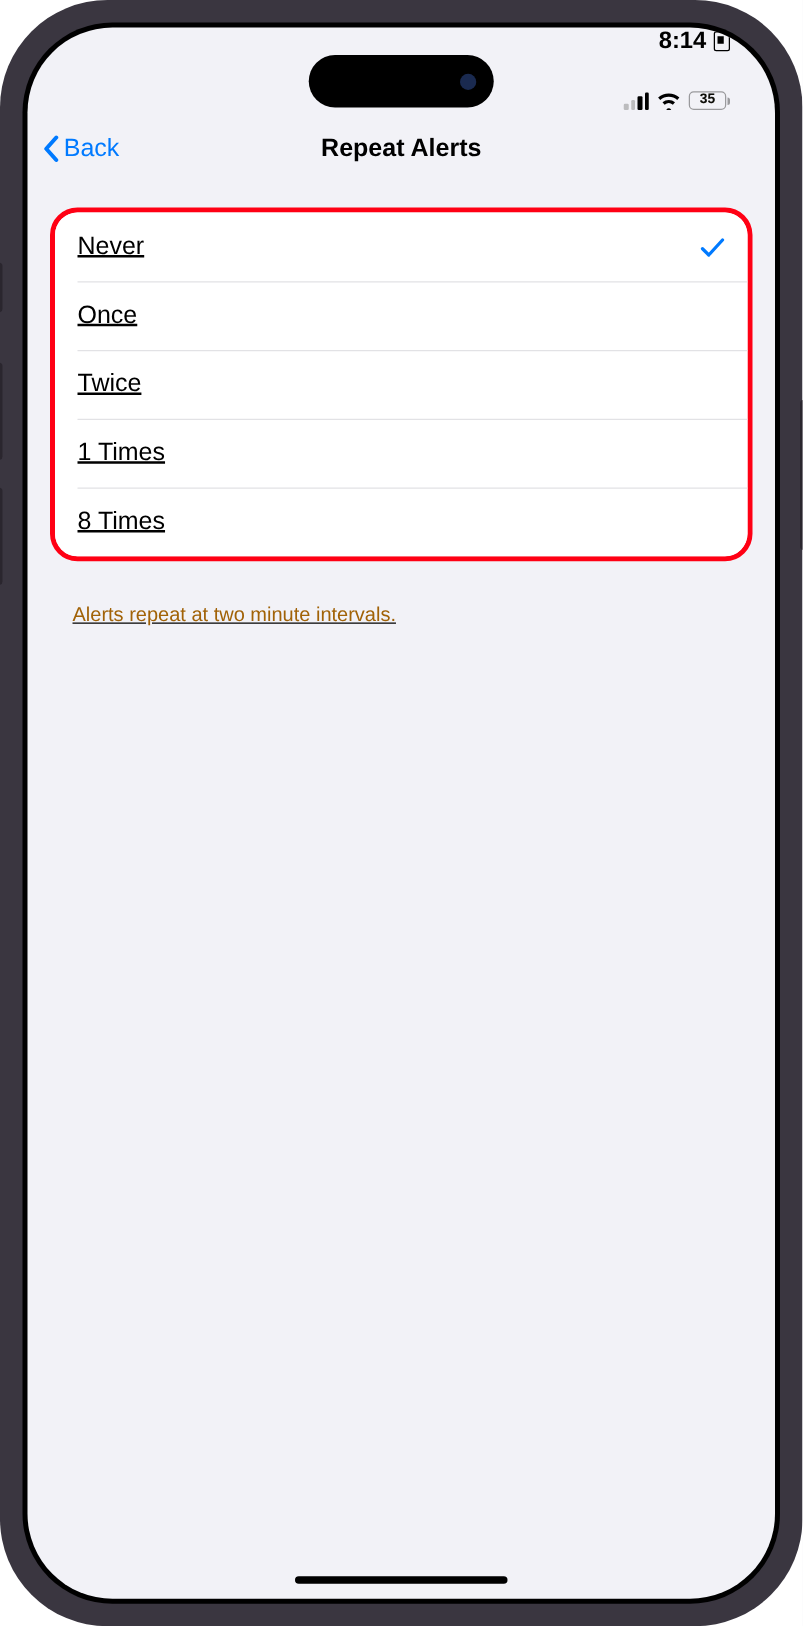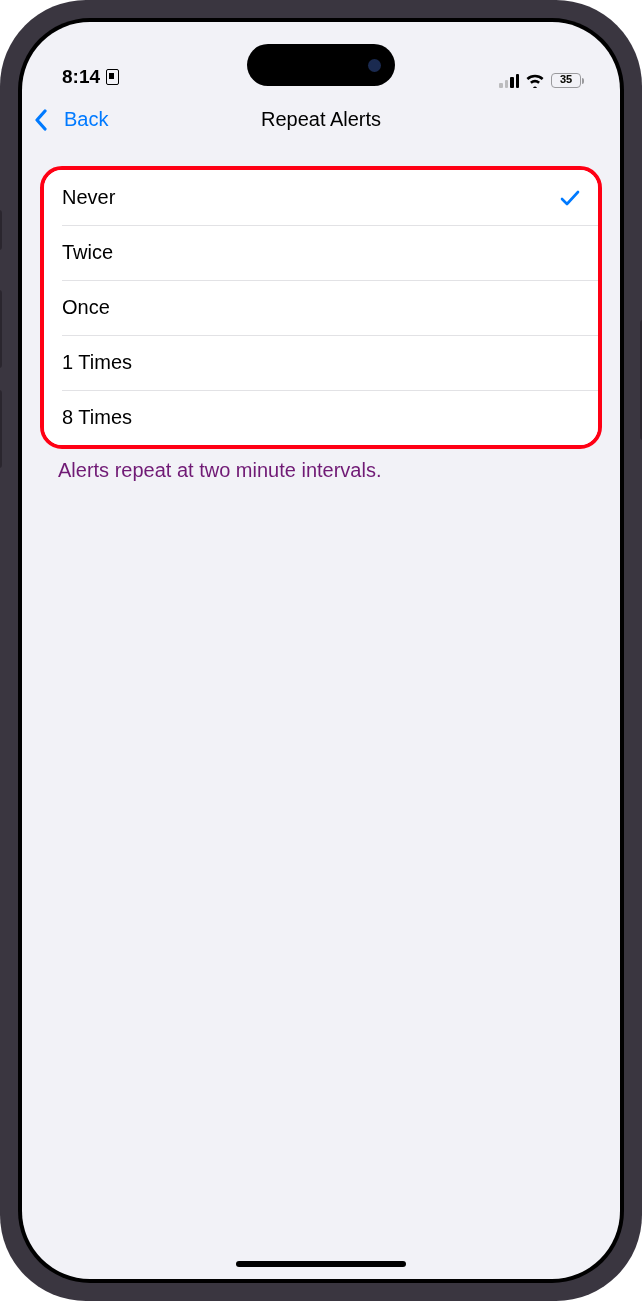--- a/index.html
+++ b/index.html
@@ -80,6 +80,7 @@
     font-size: 19px;
     font-weight: 600;
     color: #000;
+    flex-direction: column;
   }
   .status-left {
     display: flex;

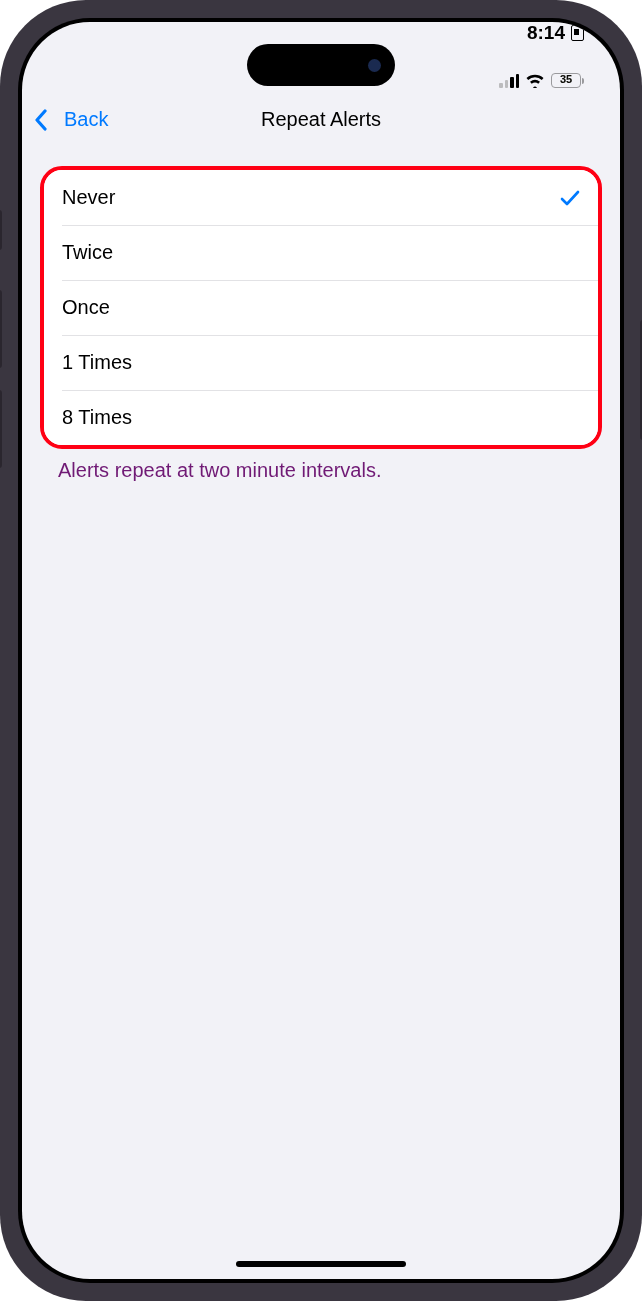--- a/index.html
+++ b/index.html
@@ -168,10 +168,10 @@
     position: absolute;
     left: 12px;
     display: flex;
-    align-items: flex-end;
+    align-items: flex-start;
     color: #007aff;
     font-size: 20px;
-    gap: 16px;
+    gap: 3px;
   }
   .nav-back svg { display: block; }
   .nav-title {

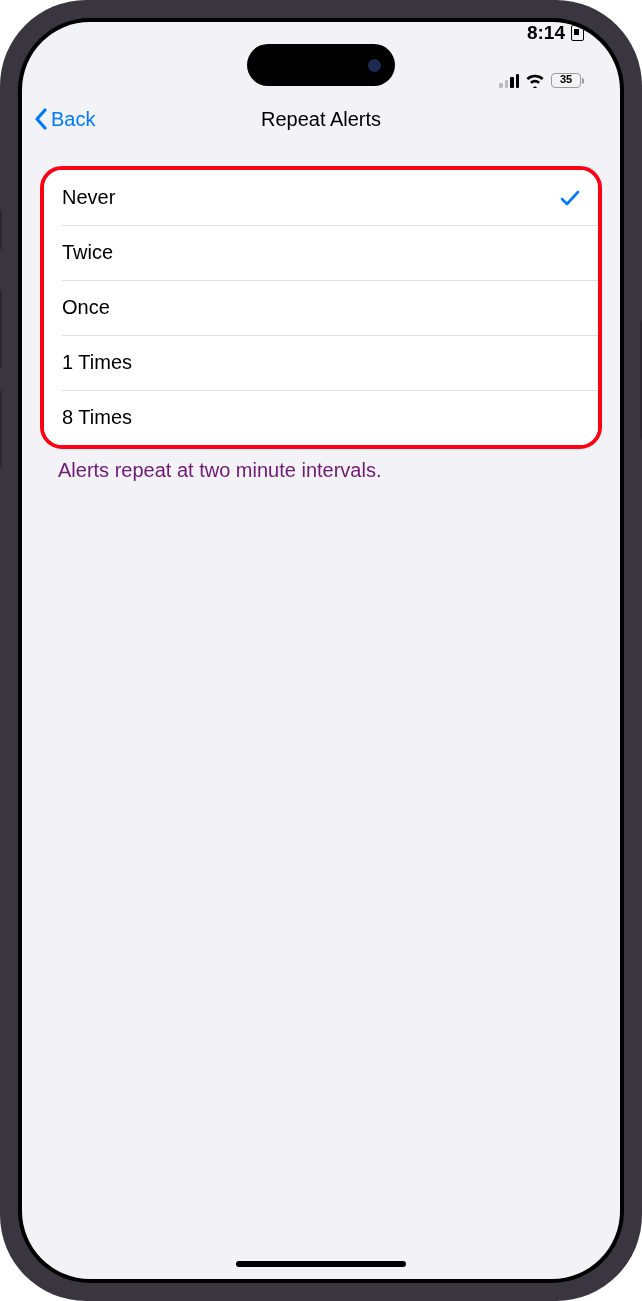--- a/index.html
+++ b/index.html
@@ -176,7 +176,7 @@
   .nav-back svg { display: block; }
   .nav-title {
     font-size: 20px;
-    font-weight: 400;
+    font-weight: 700;
     color: #000;
   }
 

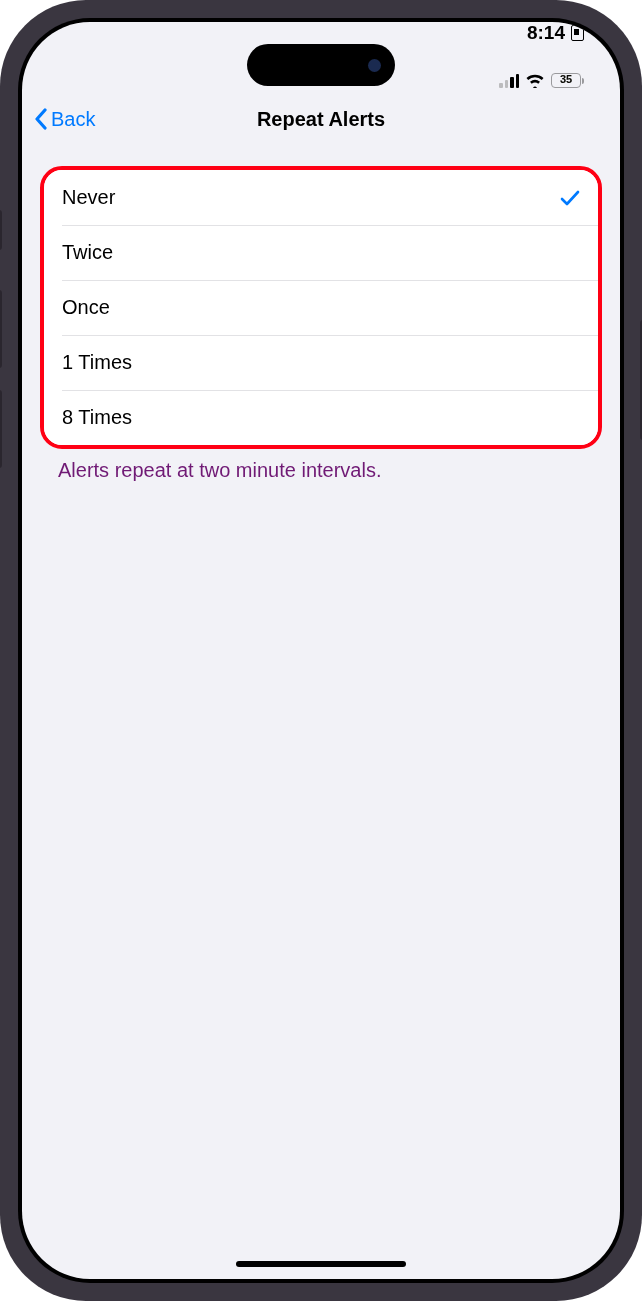--- a/index.html
+++ b/index.html
@@ -183,6 +183,7 @@
   
   .content {
     padding: 20px 18px 0 18px;
+    text-decoration: underline;
   }
   .settings-group {
     background: #fff;

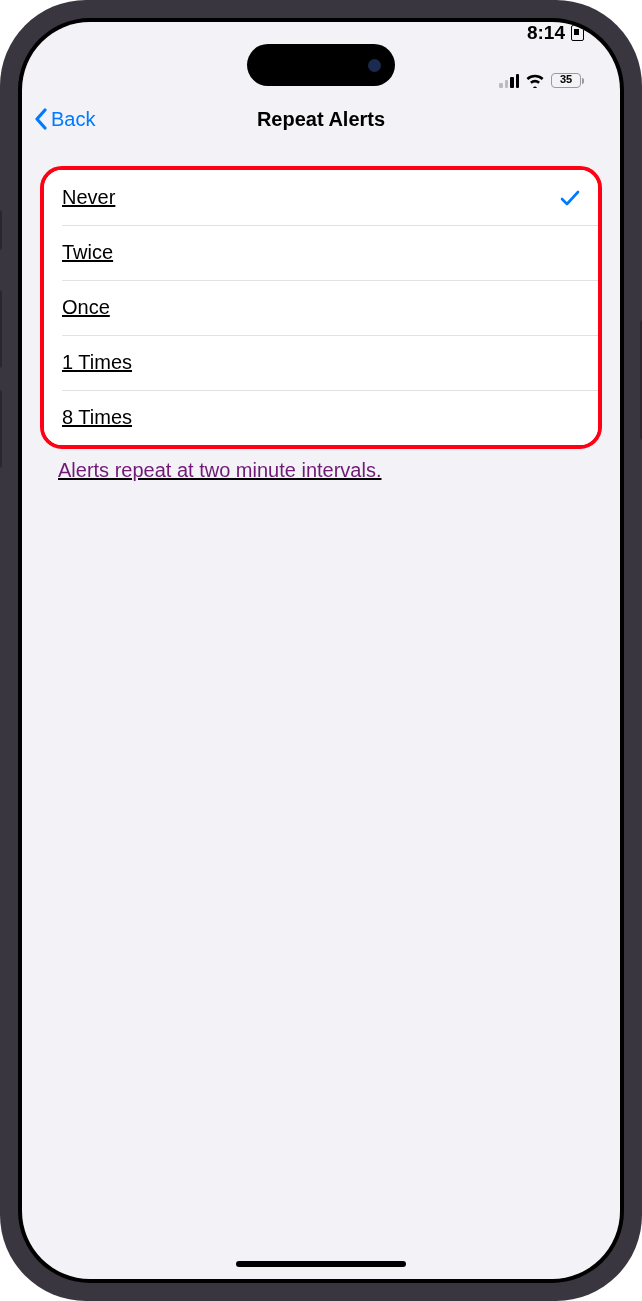--- a/index.html
+++ b/index.html
@@ -306,11 +306,11 @@
             </div>
 
             <div class="list-row">
+              <span>Once</span>
+            </div>
+
+            <div class="list-row">
               <span>Twice</span>
-            </div>
-
-            <div class="list-row">
-              <span>Once</span>
             </div>
 
             <div class="list-row">

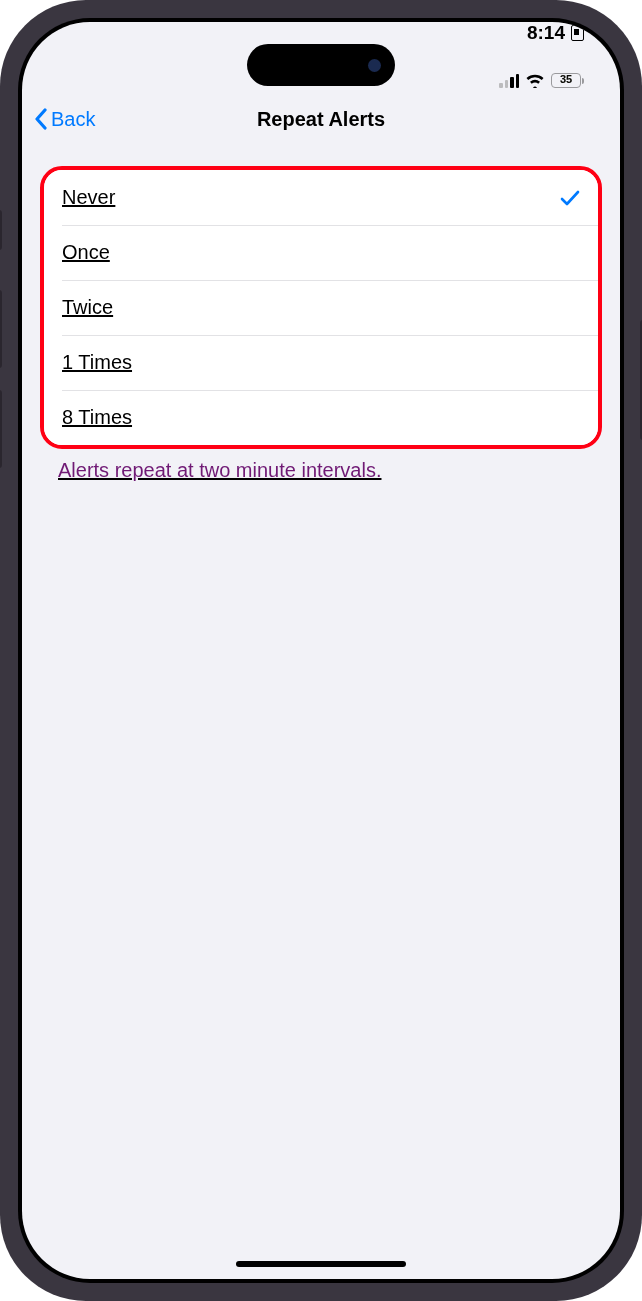--- a/index.html
+++ b/index.html
@@ -222,9 +222,10 @@
   }
   .checkmark svg { display: block; }
   .footer-note {
-    color: #701a75;
-    font-size: 20px;
+    color: #a16207;
+    font-size: 16px;
     padding: 10px 18px 0 18px;
+    margin-top: 25px;
   }
 
   

